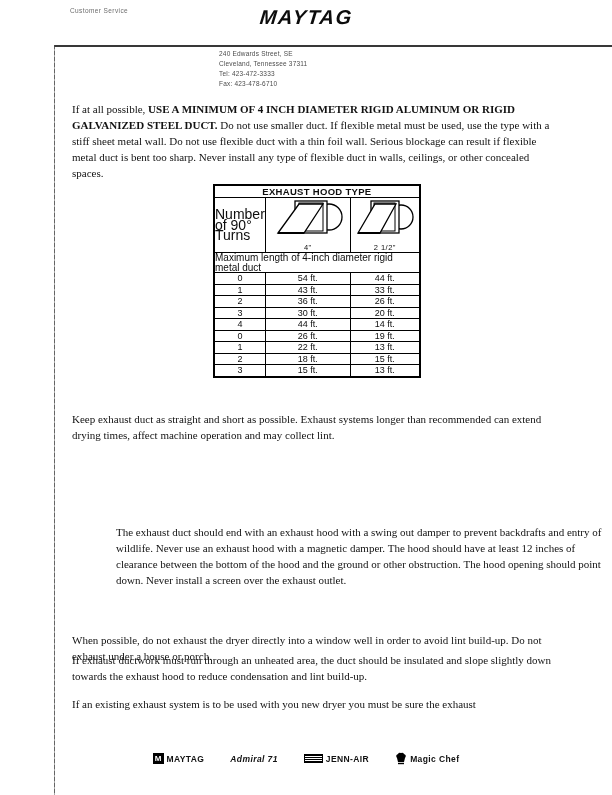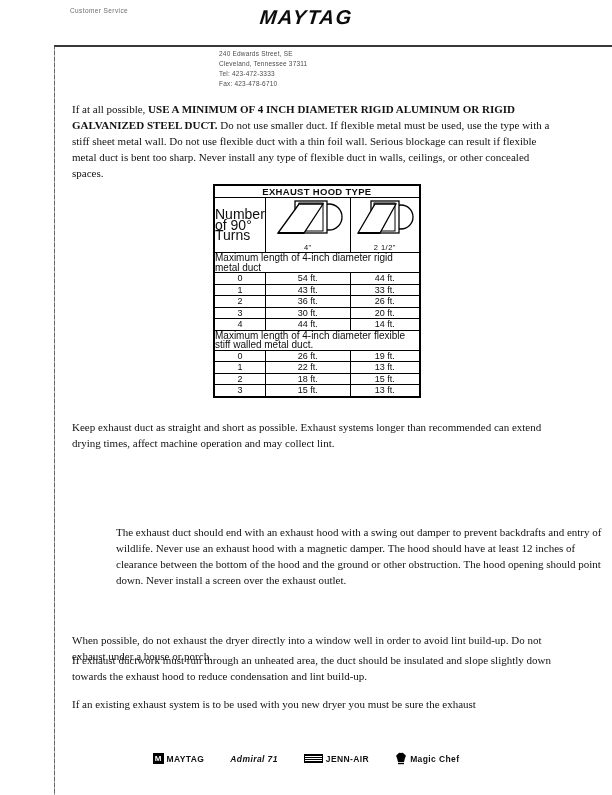--- a/index.html
+++ b/index.html
@@ -134,9 +134,6 @@
             <td>44 ft.</td>
             <td>14 ft.</td>
           </tr>
-          <tr>
-            <td colspan="3" class="section">Maximum length of 4-inch diameter flexible stiff walled metal duct.</td>
-          </tr>
           <tr class="data">
             <td>0</td>
             <td>26 ft.</td>

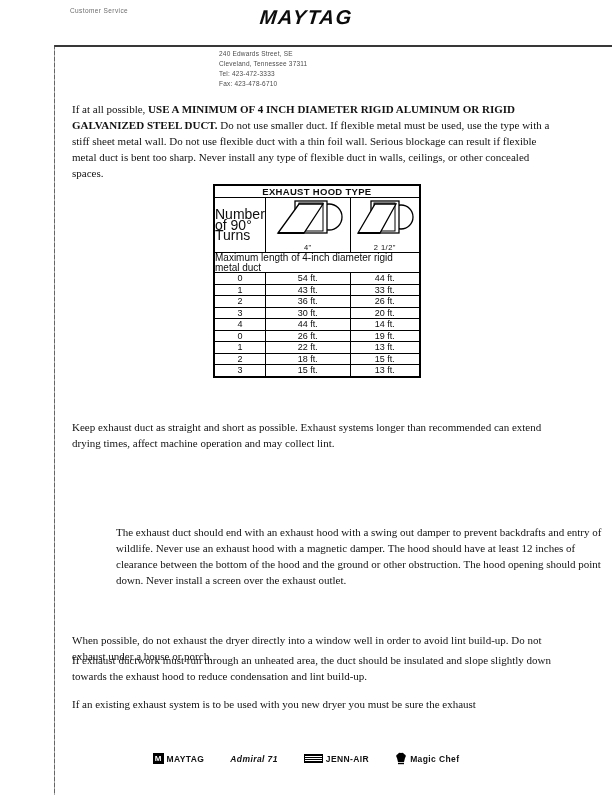--- a/index.html
+++ b/index.html
@@ -26,7 +26,7 @@
   .para{position:absolute;left:72px;width:490px;font-size:11px;line-height:16px;
         text-align:left;color:#121212;}
   .para b{font-weight:700;}
-  .p1{top:101px;} .p2{top:411px;margin-top:8px;} .p3{top:455px;font-weight:700;} .p4{top:524px;margin-left:44px;}
+  .p1{top:101px;} .p2{top:411px;} .p3{top:455px;font-weight:700;} .p4{top:524px;margin-left:44px;}
   .p5{top:632px;} .p6{top:652px;} .p7{top:696px;}
 
   

